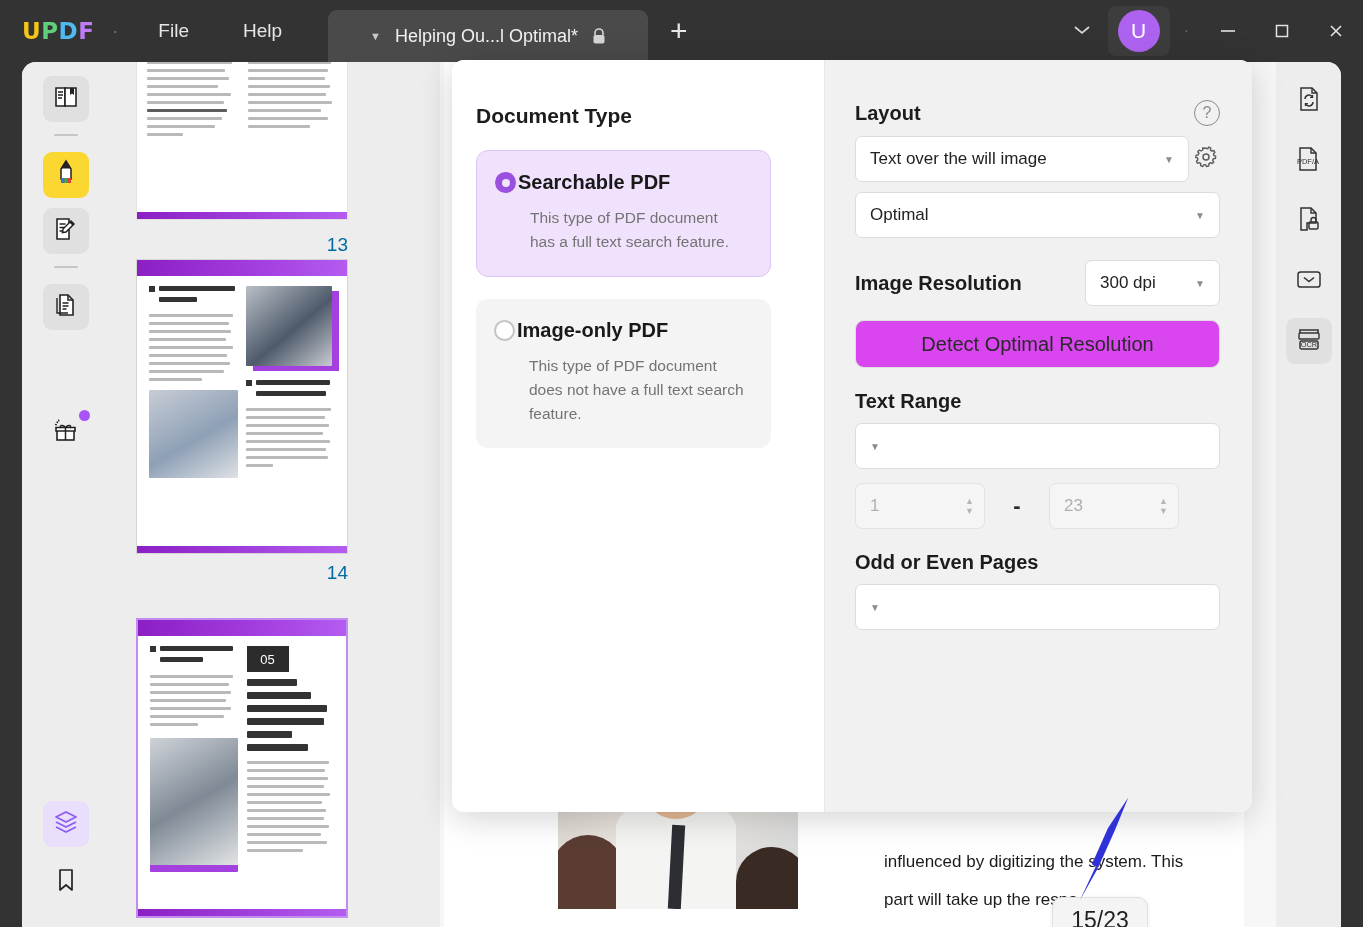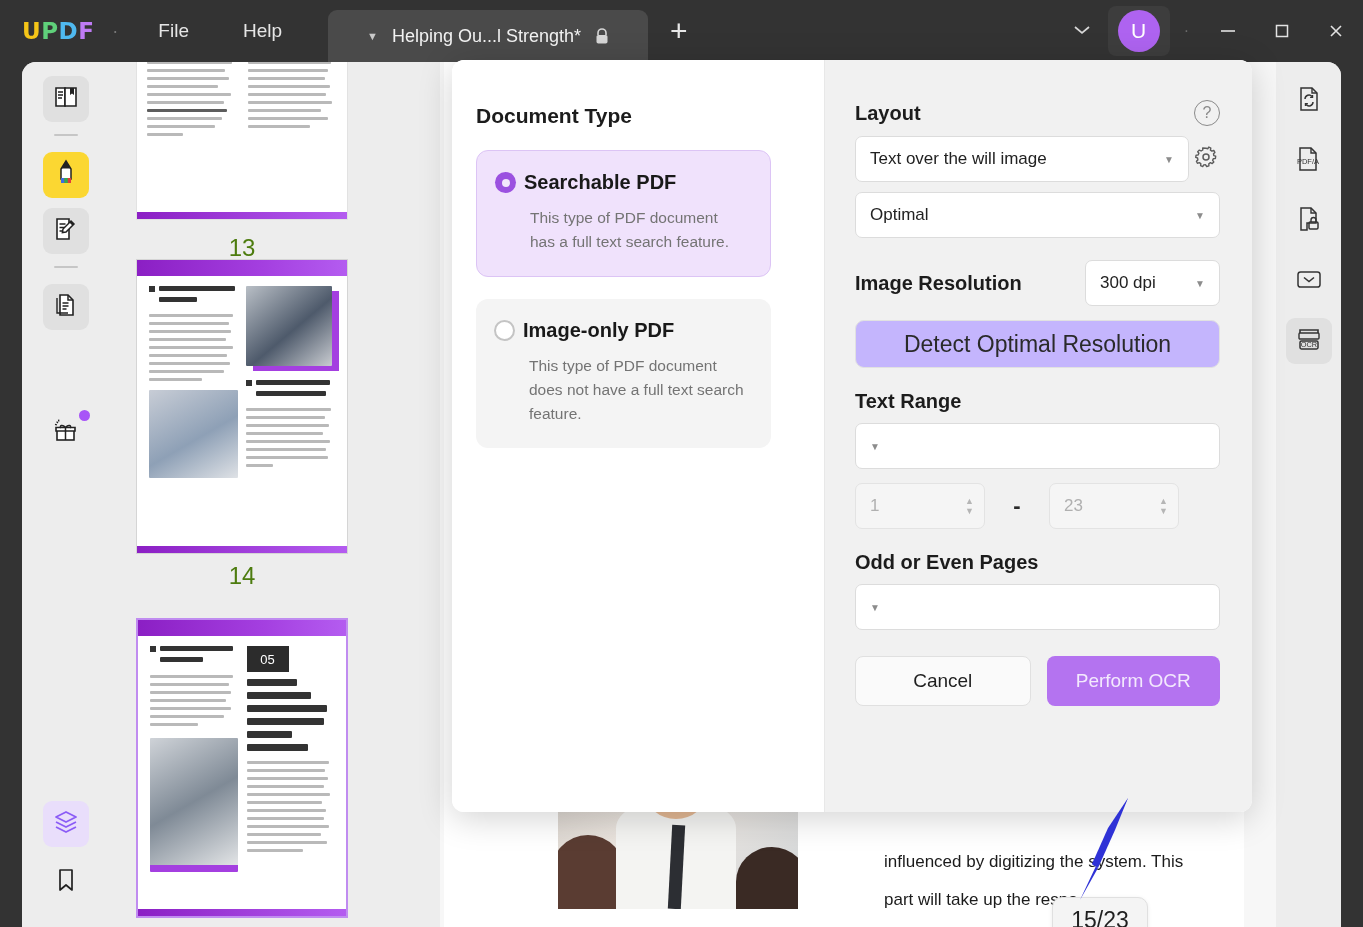--- a/index.html
+++ b/index.html
@@ -242,7 +242,7 @@
 
     <div class="tab">
       <span class="caret">▼</span>
-      <span class="tabtitle">Helping Ou...l Strength*</span>
+      <span class="tabtitle">Helping Ou...l Optimal*</span>
       <span class="lockicon">
         <svg width="14" height="17" viewBox="0 0 14 17">
             <path d="M3 7V5a4 4 0 0 1 8 0v2" fill="none" stroke="#d6d6d6" stroke-width="1.6"></path>

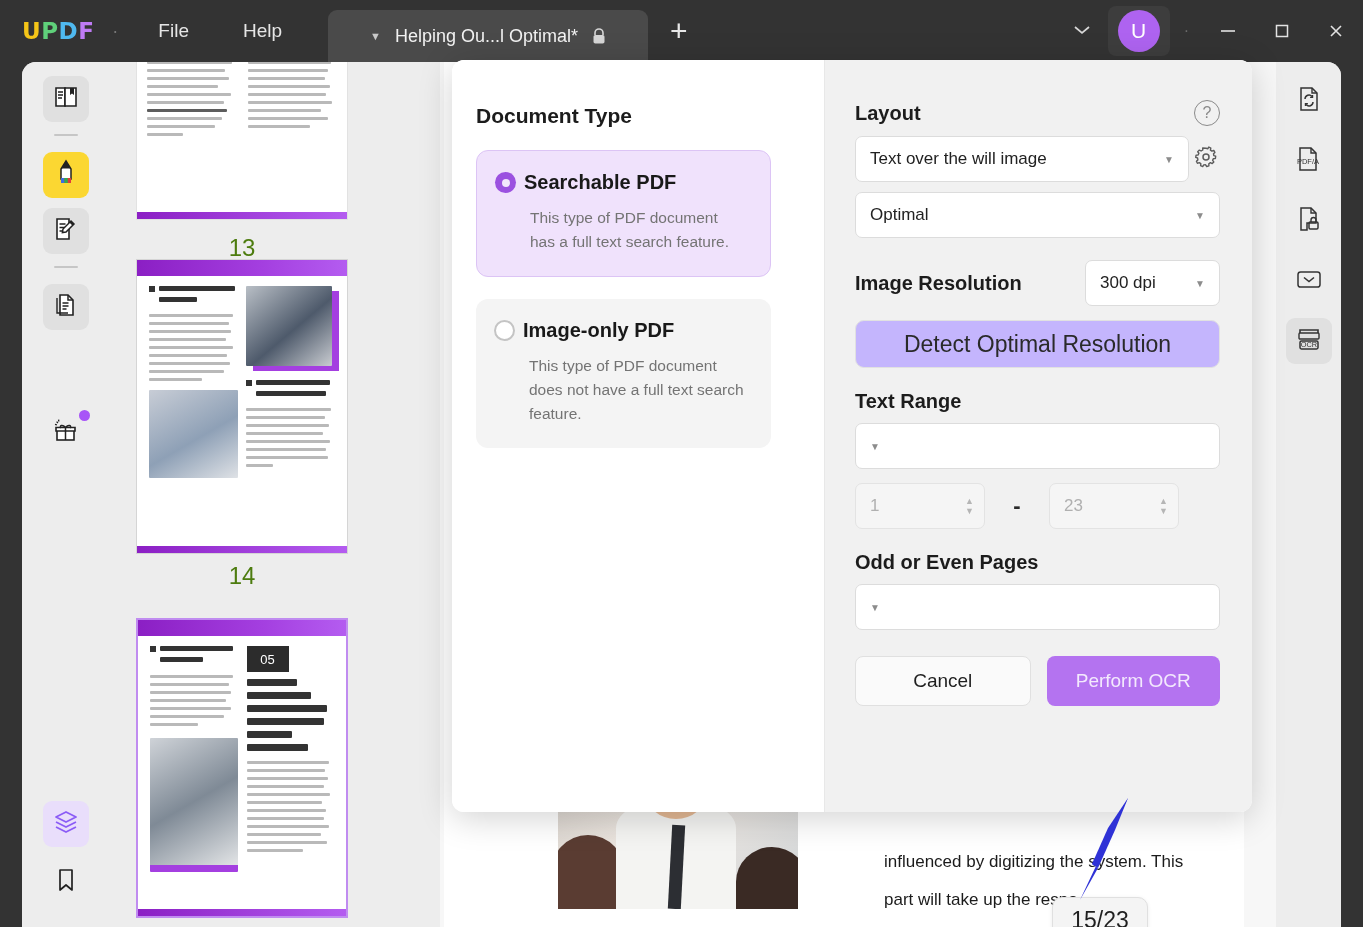--- a/index.html
+++ b/index.html
@@ -169,7 +169,7 @@
   }
   .opt-card.sel { background: #f0e2fc; border: 1px solid #dcc4f5; }
   .opt-card.unsel { background: #f4f4f4; }
-  .opt-head { display: flex; align-items: center; gap: 8px; }
+  .opt-head { display: flex; align-items: center; gap: 2px; }
   .radio {
     width: 21px; height: 21px; border-radius: 50%;
     border: 2px solid #c4c4c4; background: #fff; flex: none;

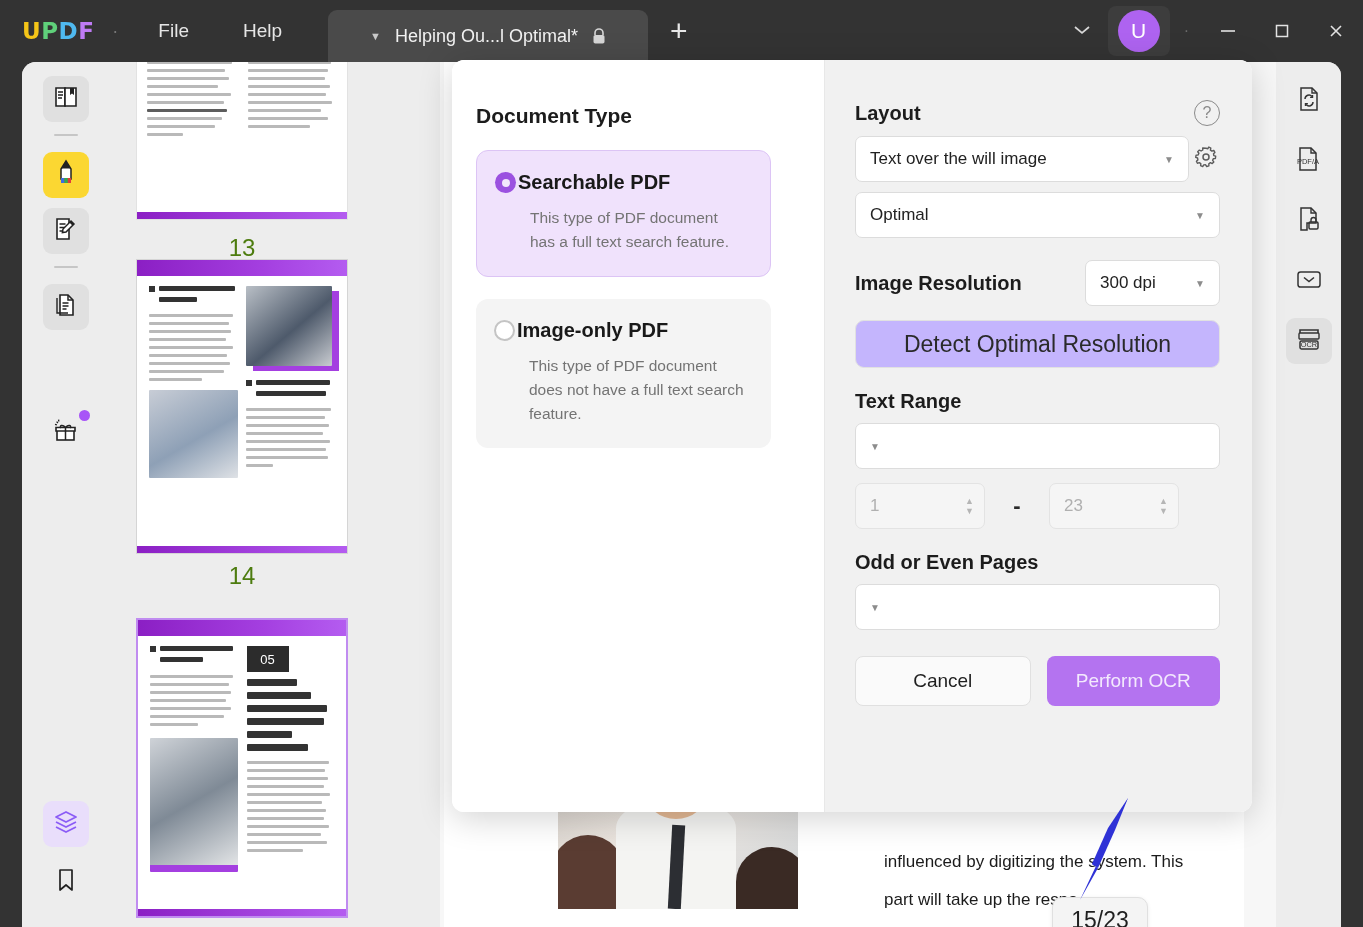--- a/index.html
+++ b/index.html
@@ -93,8 +93,8 @@
   .thumb.t14 { top: 197px; height: 295px; border: 1px solid #d5d5d5; }
   .thumb.t15 { top: 556px; height: 300px; border: 2px solid #c08cf0; }
   .thumbnum {
-    position: absolute; left: 26px; width: 212px; text-align: center;
-    color: #4d7c0f; font-size: 24px;
+    position: absolute; left: 26px; width: 212px; text-align: right;
+    color: #0369a1; font-size: 19px;
   }
   .pgpurple-top { height: 16px; background: linear-gradient(90deg,#8b1fc4 0%, #a43fe0 60%, #b45cf0 100%); }
   .pgpurple-bot { position: absolute; bottom: 0; left: 0; right: 0; height: 7px; background: linear-gradient(90deg,#8b1fc4, #b45cf0); }

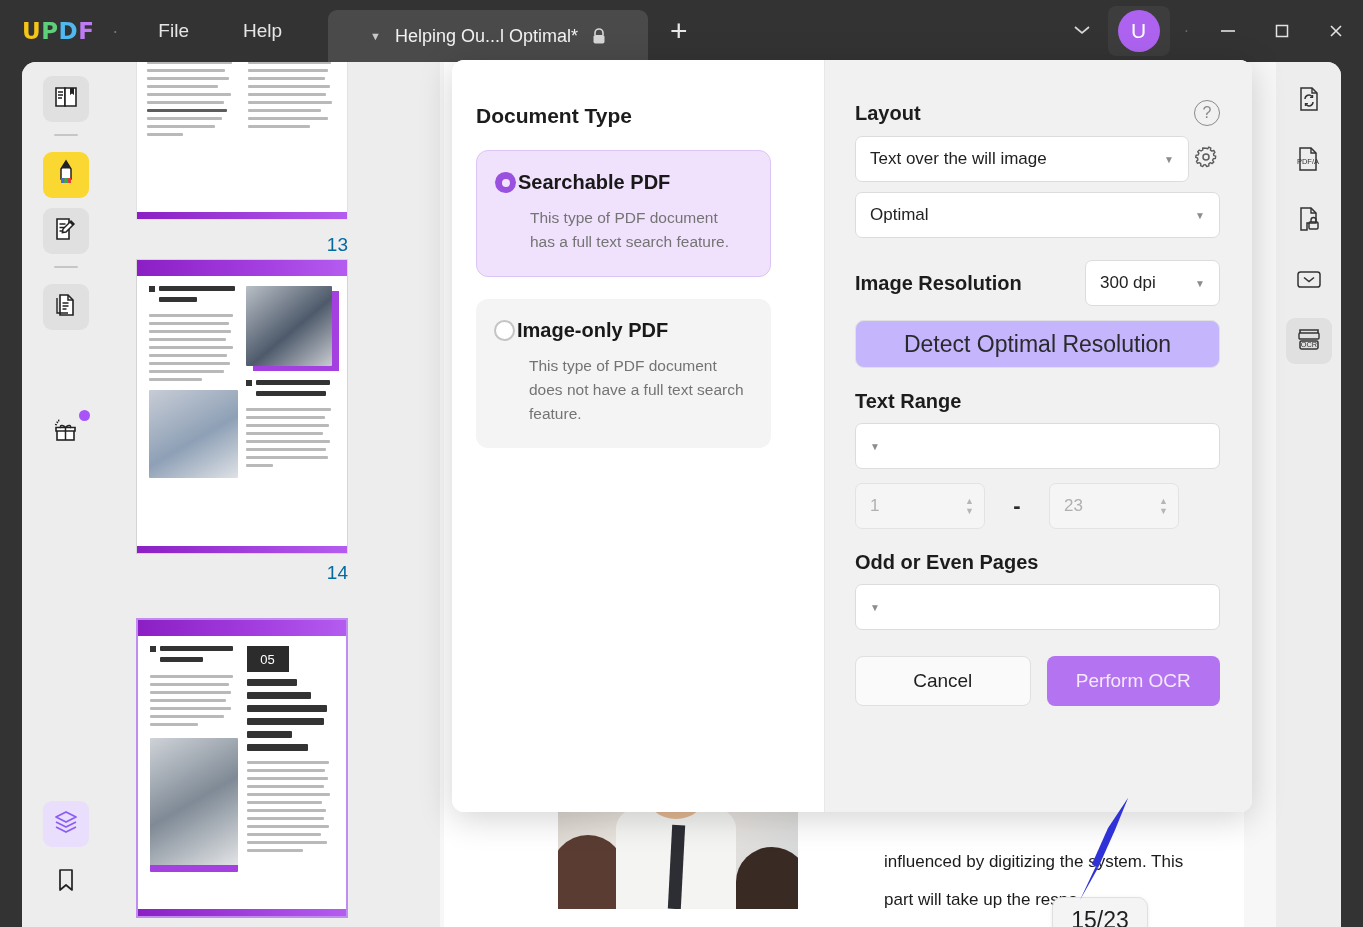--- a/index.html
+++ b/index.html
@@ -201,9 +201,9 @@
   .gear { color: #5c5c5c; }
 
   .detect-btn {
-    height: 48px; margin-top: 14px; background: #c4b5fd; border: 1px solid #e1e1e1;
+    height: 48px; margin-top: 14px; background: #d946ef; border: 1px solid #e1e1e1;
     border-radius: 9px; display: flex; align-items: center; justify-content: center;
-    font-size: 23px; color: #2a2a2a;
+    font-size: 20px; color: #2a2a2a;
   }
   .dpi-select { width: 135px; height: 46px; }
   .spin-row { display: flex; align-items: center; gap: 0; margin-top: 14px; }

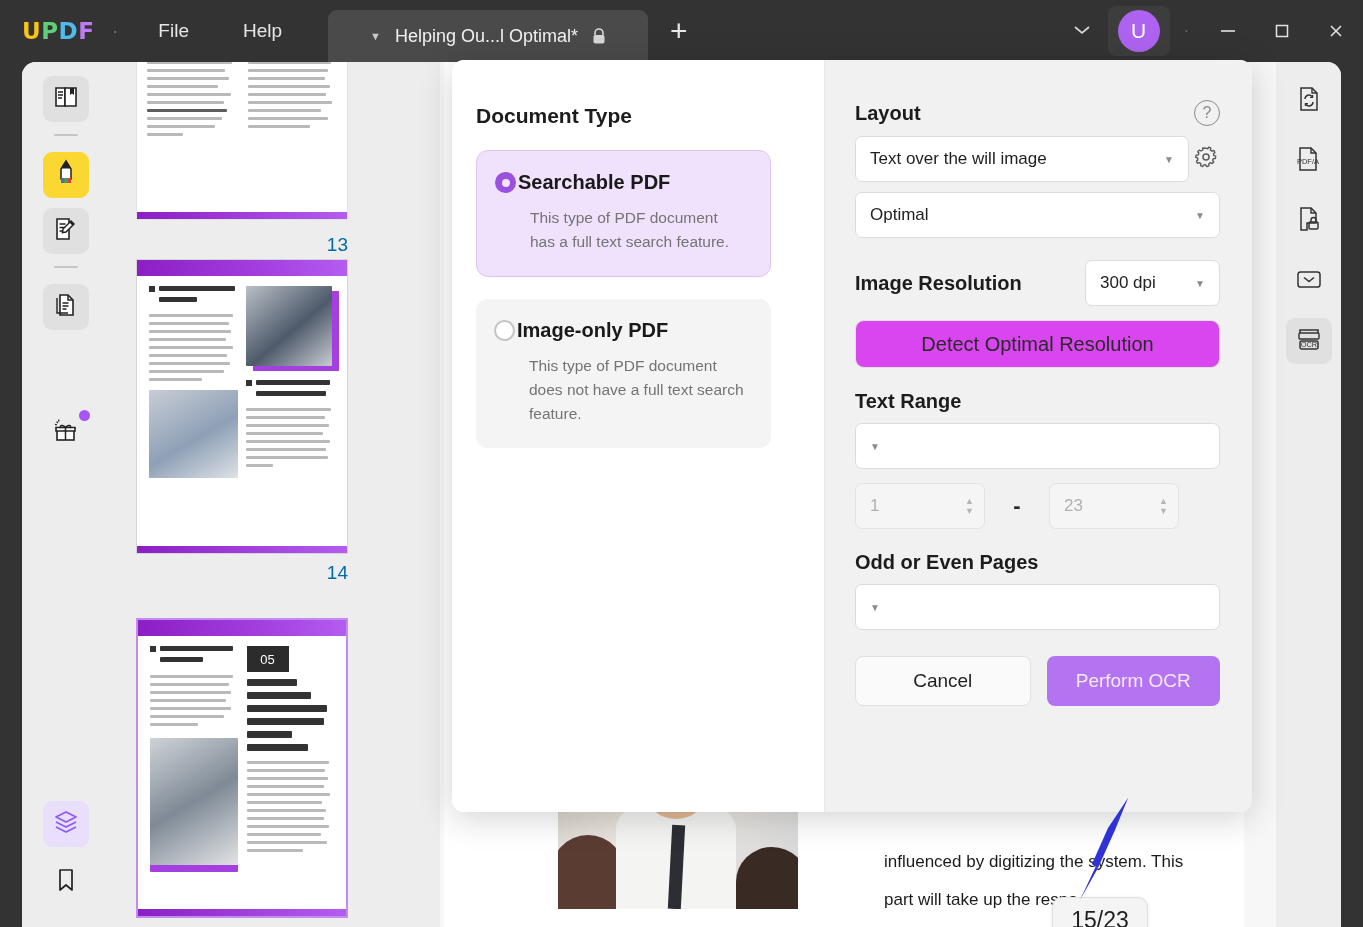--- a/index.html
+++ b/index.html
@@ -664,10 +664,6 @@
         <span class="arrow">▼</span>
       </div>
 
-      <div class="btn-row">
-        <div class="btn cancel">Cancel</div>
-        <div class="btn primary">Perform OCR</div>
-      </div>
     </div>
   </div>
 

